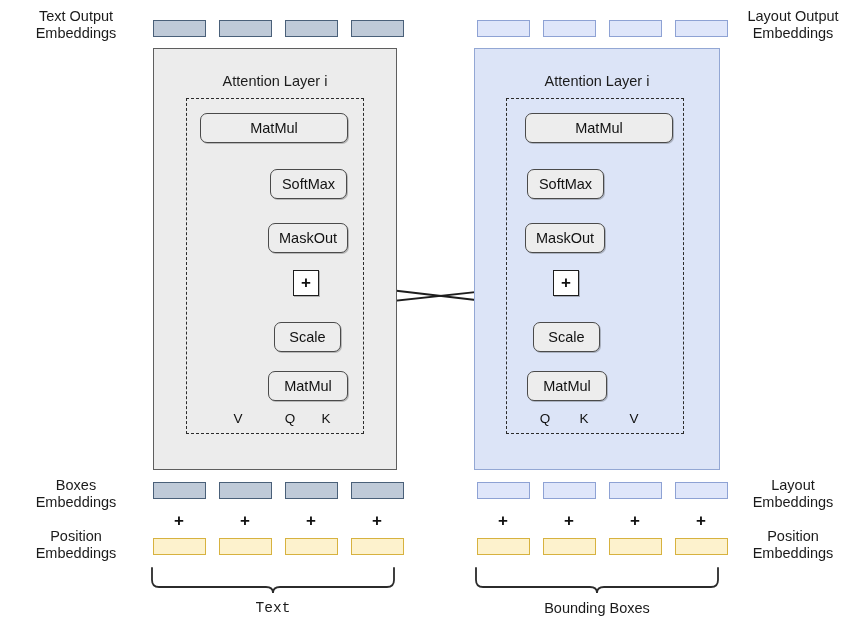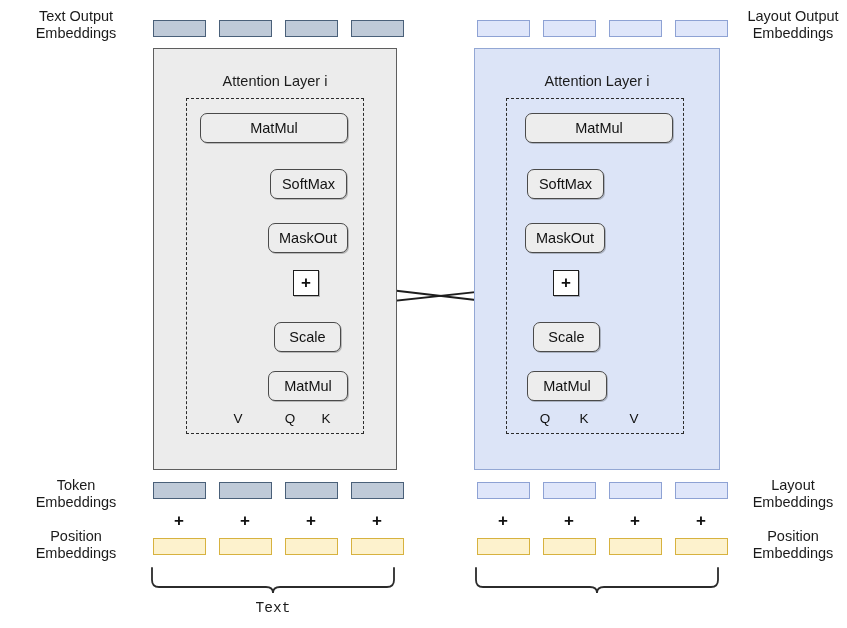--- a/index.html
+++ b/index.html
@@ -184,7 +184,7 @@
   <div class="caption" style="left:740px; top:8px; width:106px; ">Layout Output
 Embeddings</div>
 
-  <div class="caption" style="left:14px; top:477px; width:124px; text-align:center;">Token
+  <div class="caption" style="left:14px; top:477px; width:124px; text-align:center;">Boxes
 Embeddings</div>
 
   <div class="caption" style="left:14px; top:528px; width:124px; text-align:center;">Position

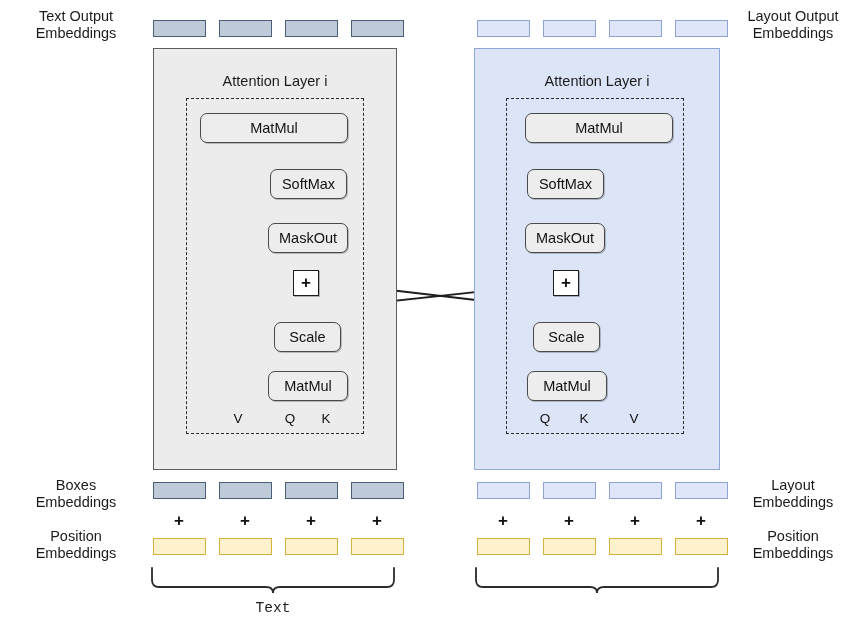--- a/index.html
+++ b/index.html
@@ -281,6 +281,7 @@
   <div class="chip chip-pos" style="left:675px; top:538px; width:53px; height:17px;"></div>
 
   <div class="group-label" style="left:213px; top:600px; width:120px;font-family:Liberation Mono, monospace;">Text</div>
+  <div class="group-label" style="left:527px; top:600px; width:140px;">Bounding Boxes</div>
 
 </div>
 

